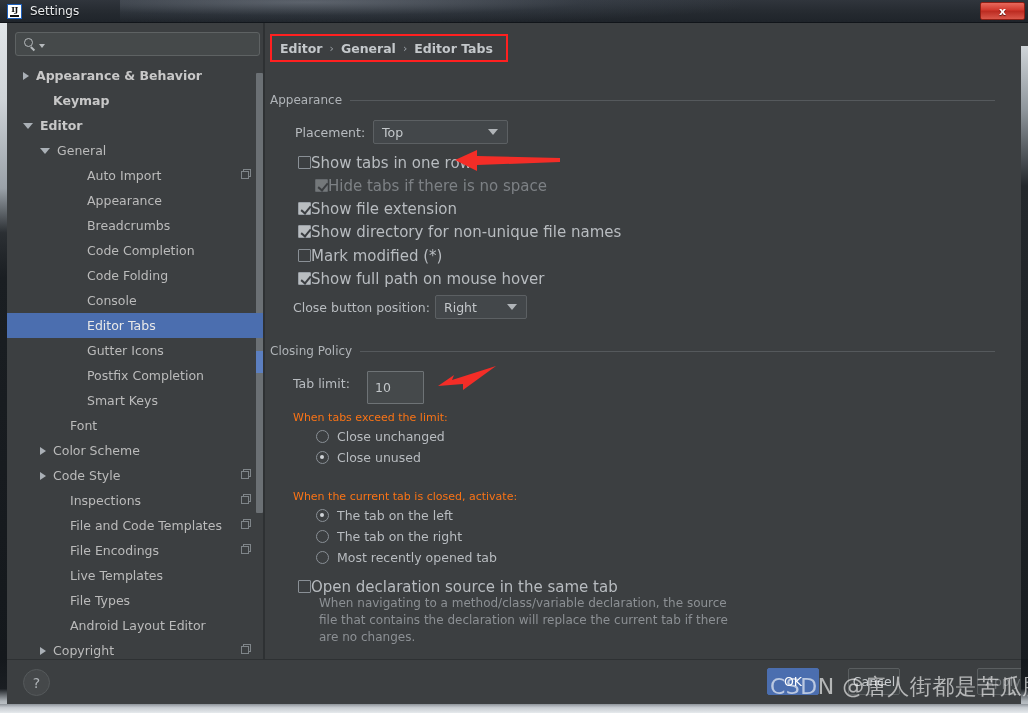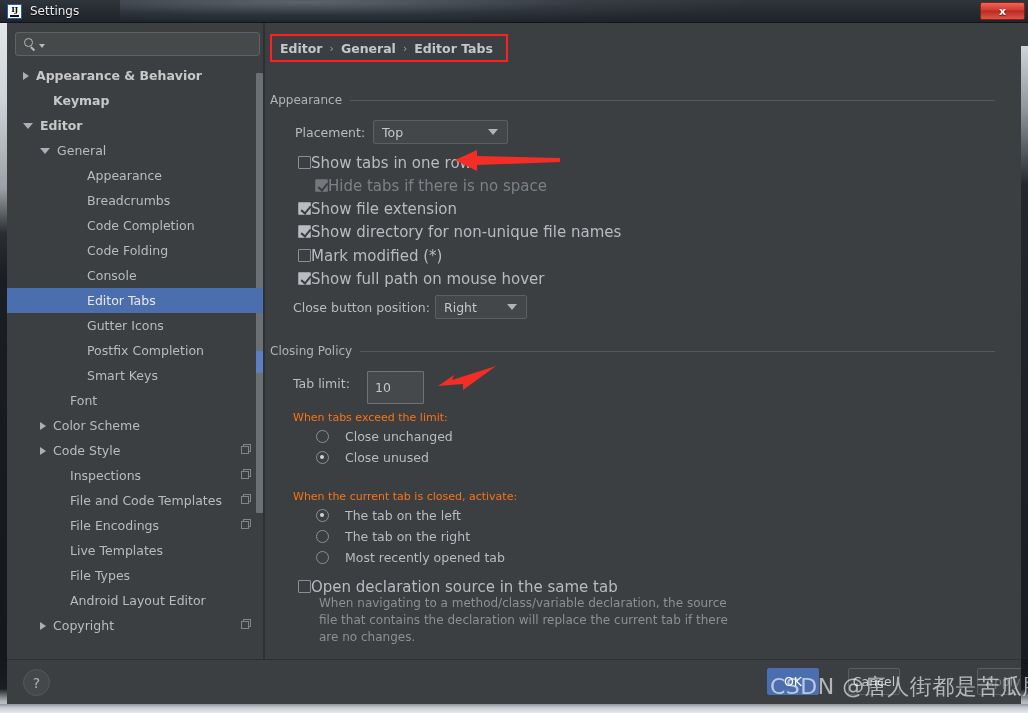--- a/index.html
+++ b/index.html
@@ -347,6 +347,15 @@
               <span style="display: inline-block; flex: 0 0 auto; width: 33px;"></span>
               <span class="tw open"></span>
               <span style="margin-left: 7px;">General</span>
+            </div>
+            <div class="tree-row">
+              <span style="display: inline-block; flex: 0 0 auto; width: 67px;"></span>
+              <span class="tw none"></span>
+              <span style="margin-left: 7px;">Auto Import</span>
+              <span class="row-icon">
+                <span class="r1"></span>
+                <span class="r2"></span>
+              </span>
             </div>
             <div class="tree-row">
               <span style="display: inline-block; flex: 0 0 auto; width: 67px;"></span>

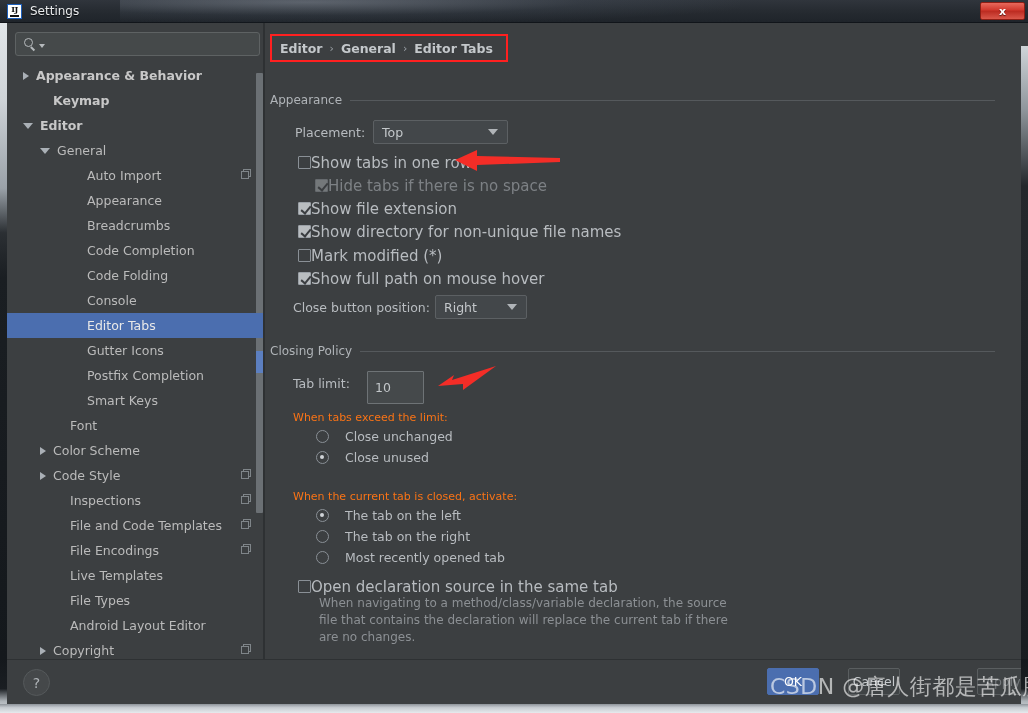--- a/index.html
+++ b/index.html
@@ -230,7 +230,7 @@
     content: ""; position: absolute; left: 3px; top: 3px;
     width: 4px; height: 4px; background: #d0d4d7; border-radius: 50%;
   }
-  .radiorow .rtext { font-size: 12.5px; color: #b8bcc0; margin-left: 16px; white-space: nowrap; }
+  .radiorow .rtext { font-size: 12.5px; color: #b8bcc0; margin-left: 8px; white-space: nowrap; }
 
   .grouplabel { position: absolute; font-size: 11px; color: #f97316; white-space: nowrap; }
 

